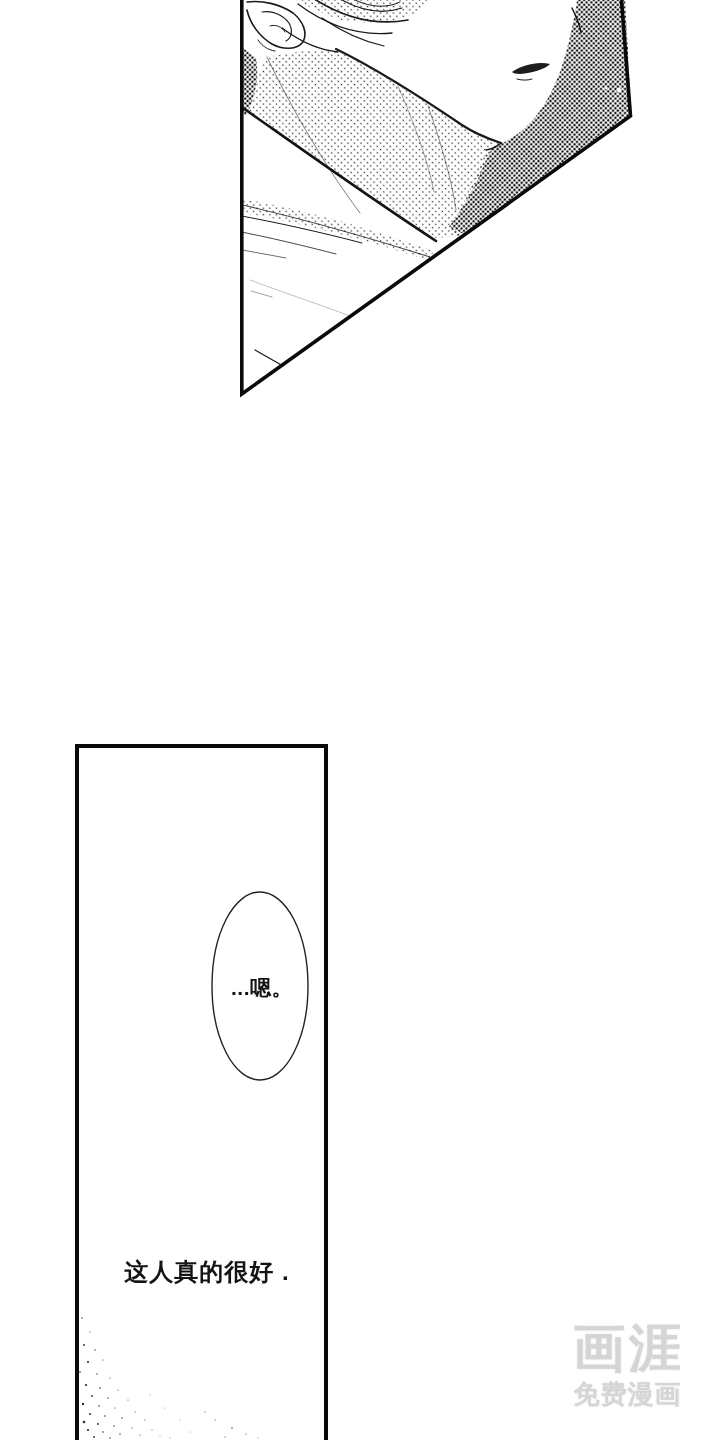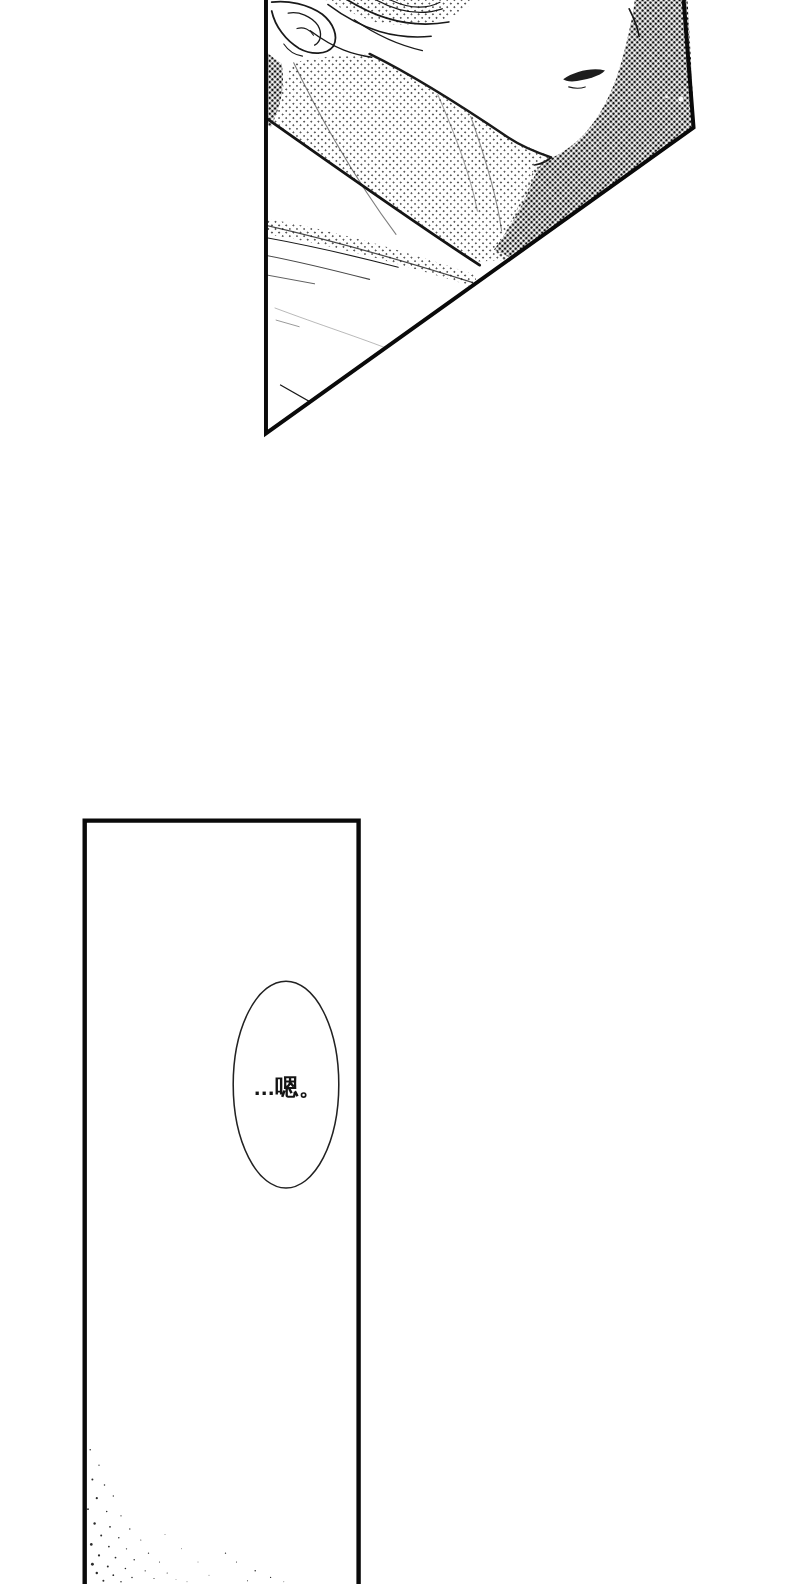--- a/index.html
+++ b/index.html
@@ -204,6 +204,7 @@
 
   <div class="overlay-text" id="bubble-text">...嗯。</div>
 
+  <div class="overlay-text" id="narration-text">这人真的很好 .</div>
 
 
 </div>

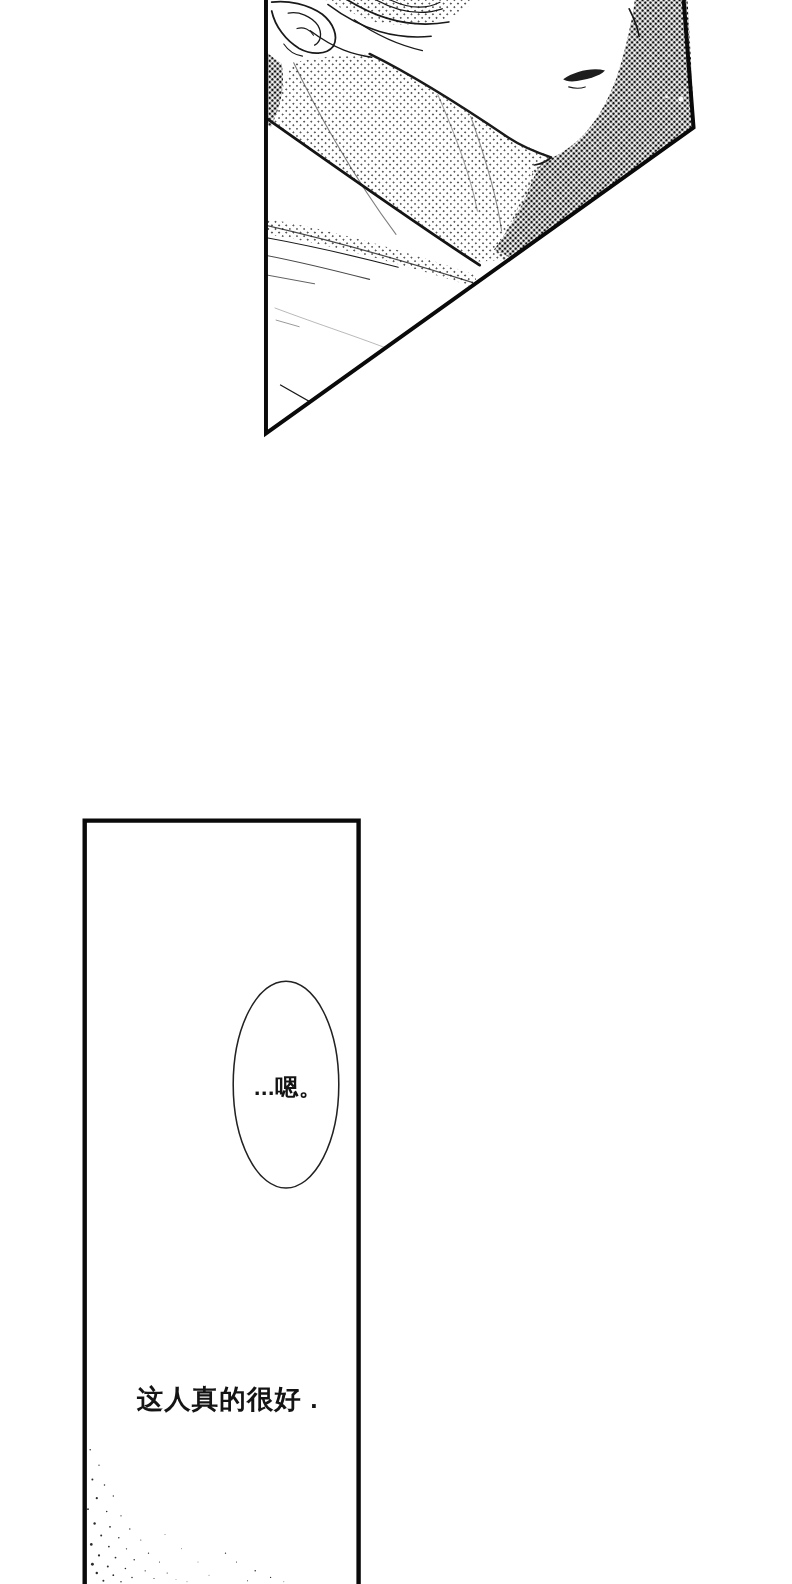--- a/index.html
+++ b/index.html
@@ -206,6 +206,10 @@
 
   <div class="overlay-text" id="narration-text">这人真的很好 .</div>
 
+  <div id="watermark">
+    <div class="wm-logo">画涯</div>
+    <div class="wm-tag">免费漫画</div>
+  </div>
 
 </div>
 

